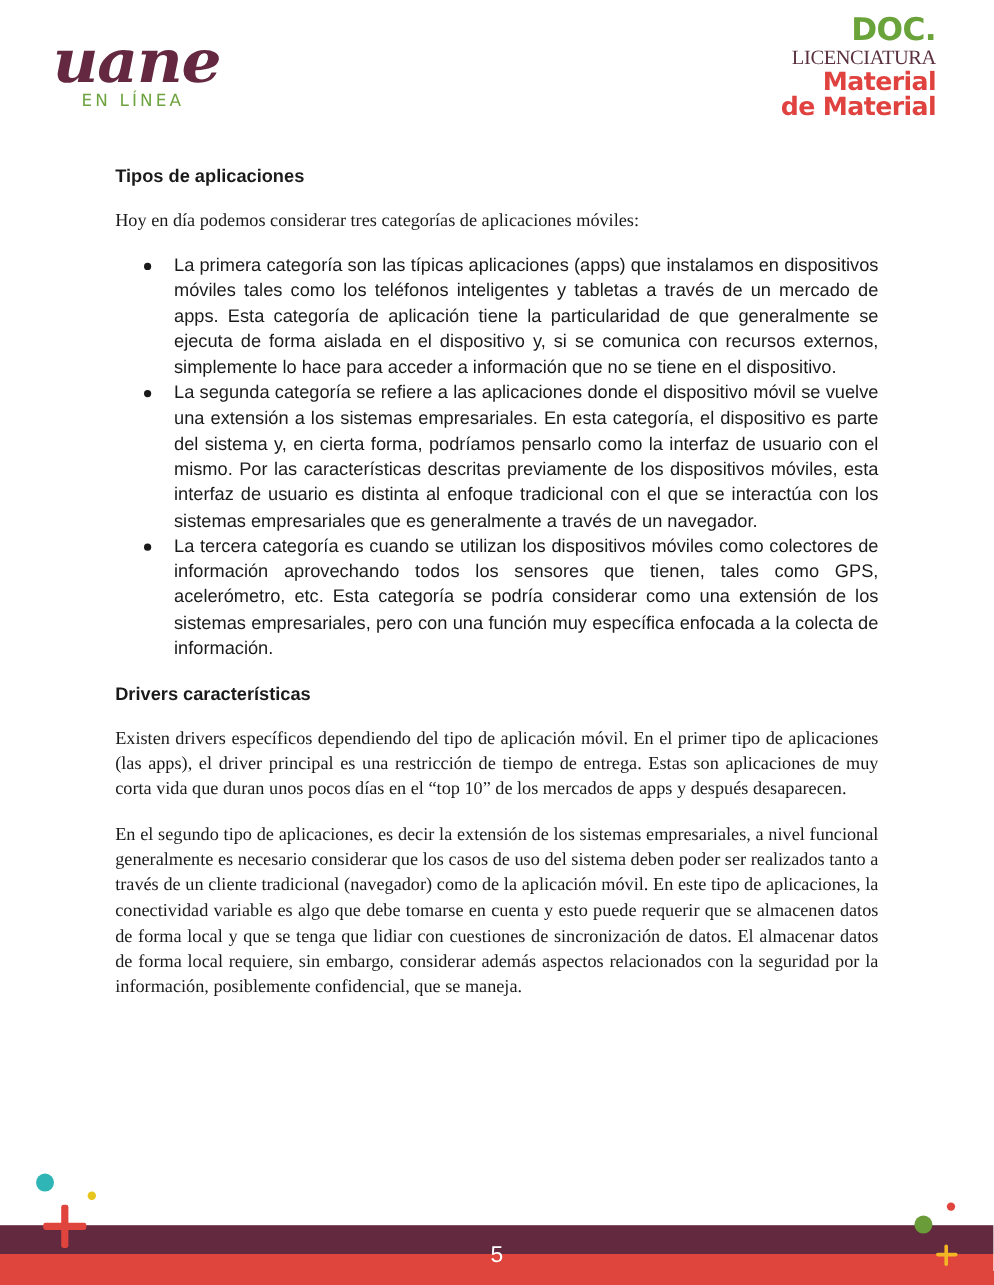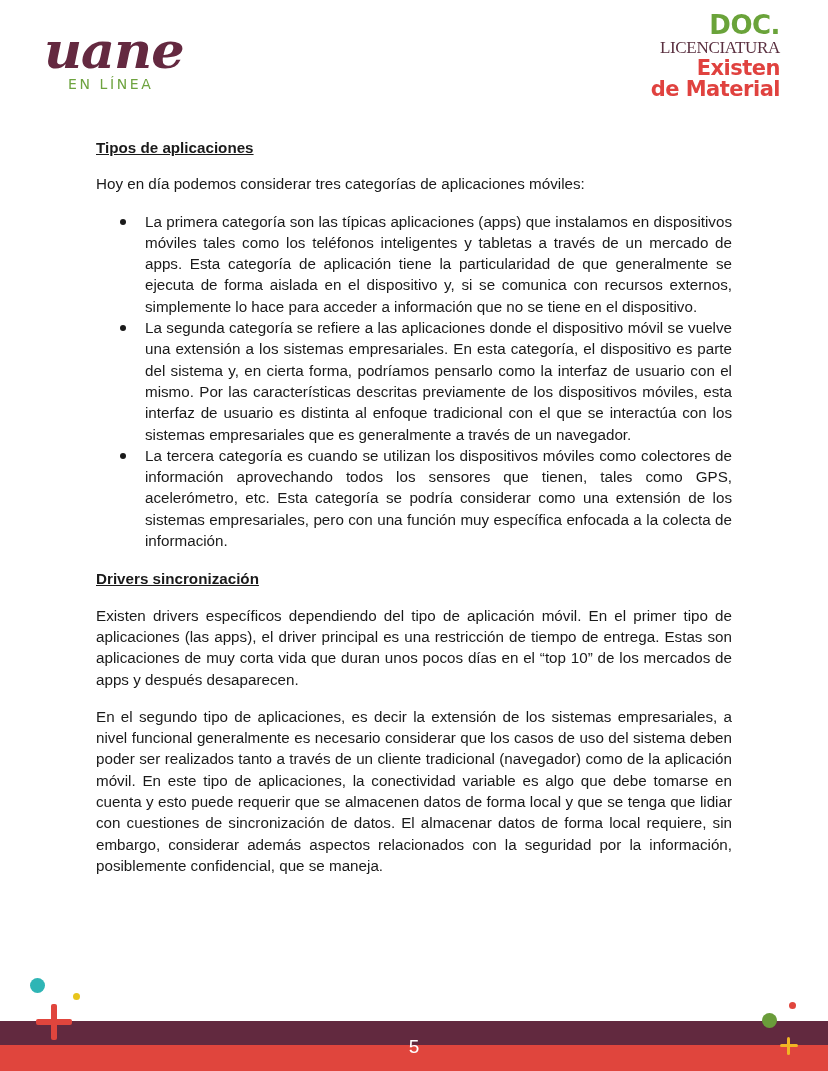--- a/index.html
+++ b/index.html
@@ -168,7 +168,7 @@
 <div class="logo-right">
   <div class="logo-doc">DOC.</div>
   <div class="logo-lic">LICENCIATURA</div>
-  <div class="logo-material">Existen</div>
+  <div class="logo-material">Material</div>
   <div class="logo-material">de Material</div>
 </div>
 

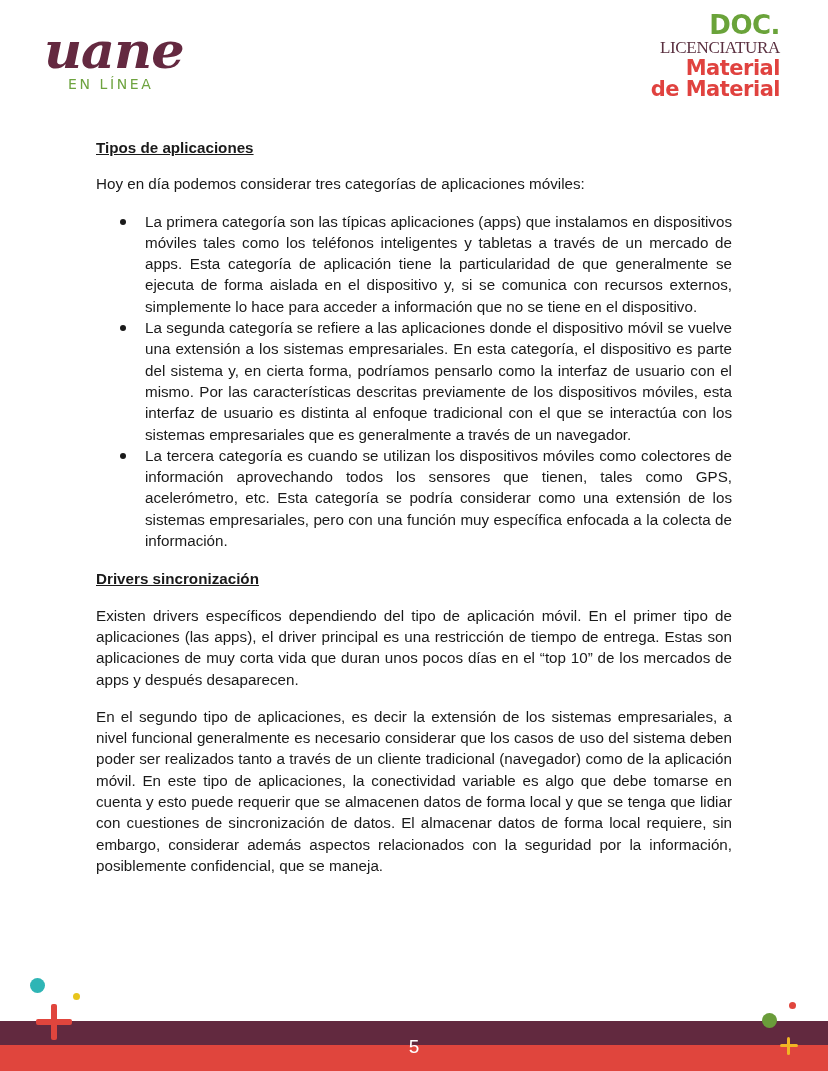--- a/index.html
+++ b/index.html
@@ -84,7 +84,6 @@
     .section-title {
       font-weight: bold;
       margin: 0 0 15px 0;
-      text-decoration: underline;
     }
     .para {
       margin: 0 0 16px 0;

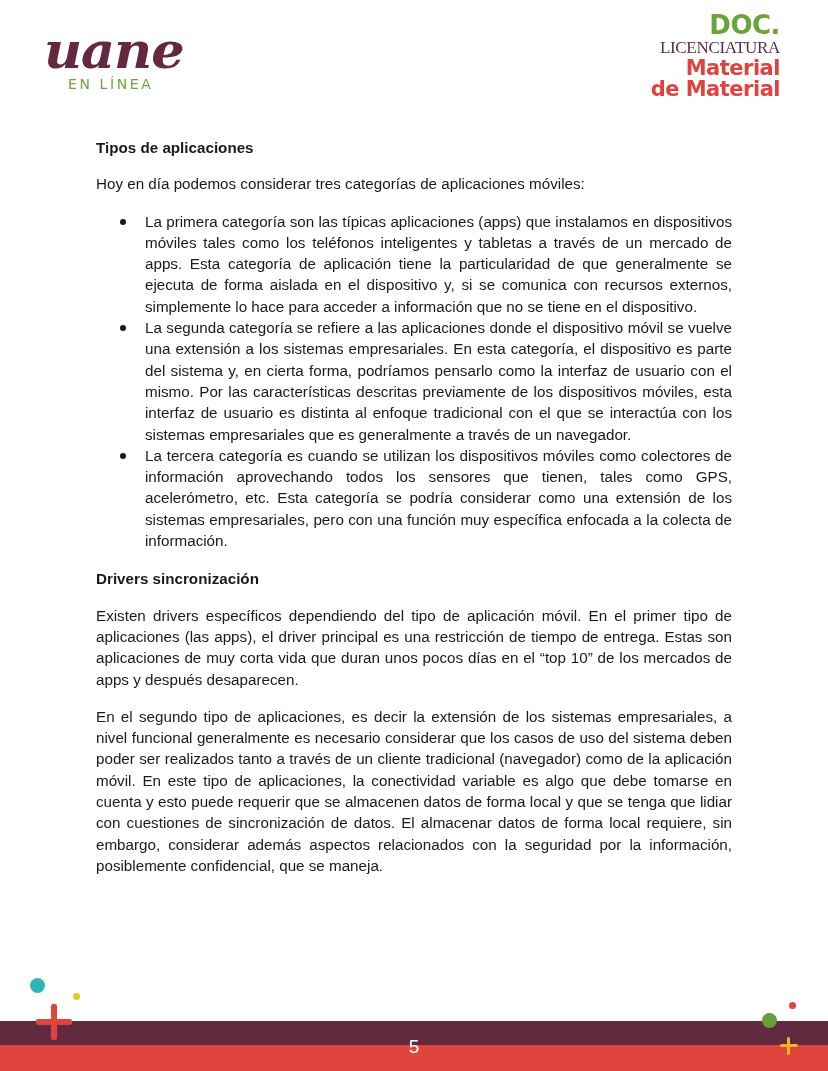--- a/index.html
+++ b/index.html
@@ -88,6 +88,7 @@
     .para {
       margin: 0 0 16px 0;
       text-align: justify;
+      font-family: Liberation Serif, serif;
     }
     .bullets {
       list-style: none;

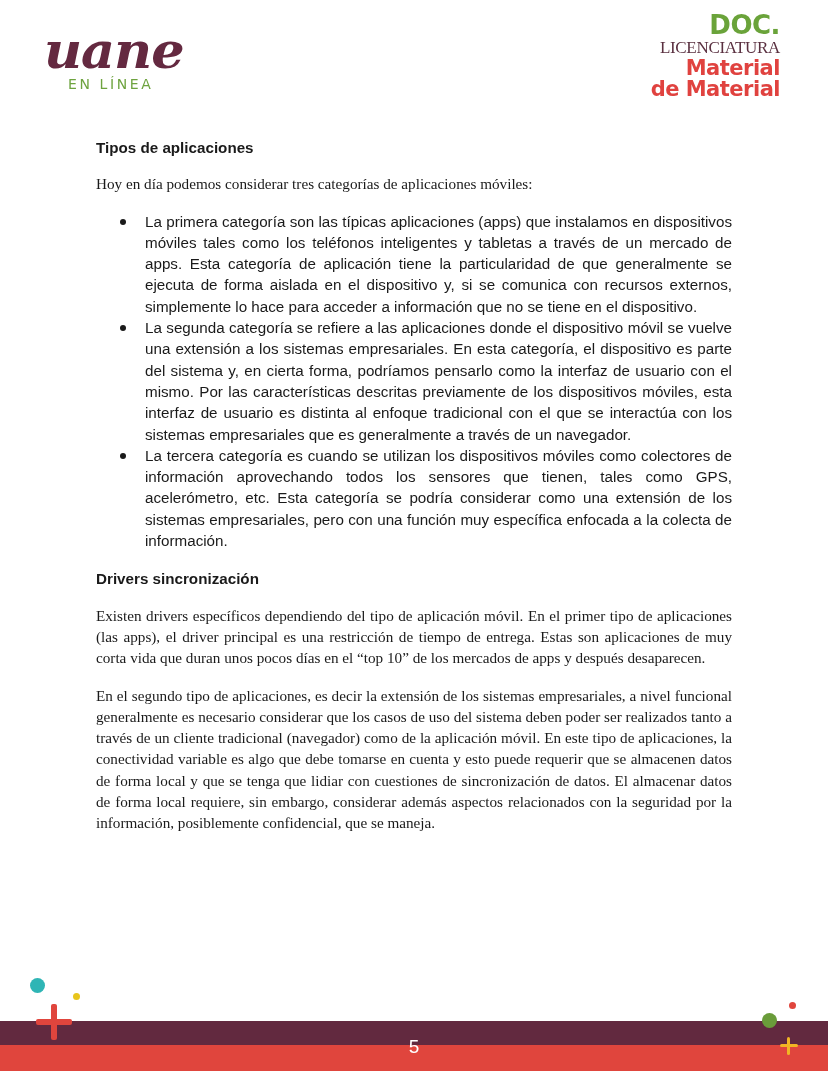--- a/index.html
+++ b/index.html
@@ -191,7 +191,7 @@
     </li>
   </ul>
 
-  <div class="section-title">Drivers sincronización</div>
+  <div class="section-title">Drivers características</div>
   <p class="para">Existen drivers específicos dependiendo del tipo de aplicación móvil. En el primer tipo de aplicaciones (las apps), el driver principal es una restricción de tiempo de entrega. Estas son aplicaciones de muy corta vida que duran unos pocos días en el “top 10” de los mercados de apps y después desaparecen.</p>
   <p class="para">En el segundo tipo de aplicaciones, es decir la extensión de los sistemas empresariales, a nivel funcional generalmente es necesario considerar que los casos de uso del sistema deben poder ser realizados tanto a través de un cliente tradicional (navegador) como de la aplicación móvil. En este tipo de aplicaciones, la conectividad variable es algo que debe tomarse en cuenta y esto puede requerir que se almacenen datos de forma local y que se tenga que lidiar con cuestiones de sincronización de datos. El almacenar datos de forma local requiere, sin embargo, considerar además aspectos relacionados con la seguridad por la información, posiblemente confidencial, que se maneja.</p>
 </div>

